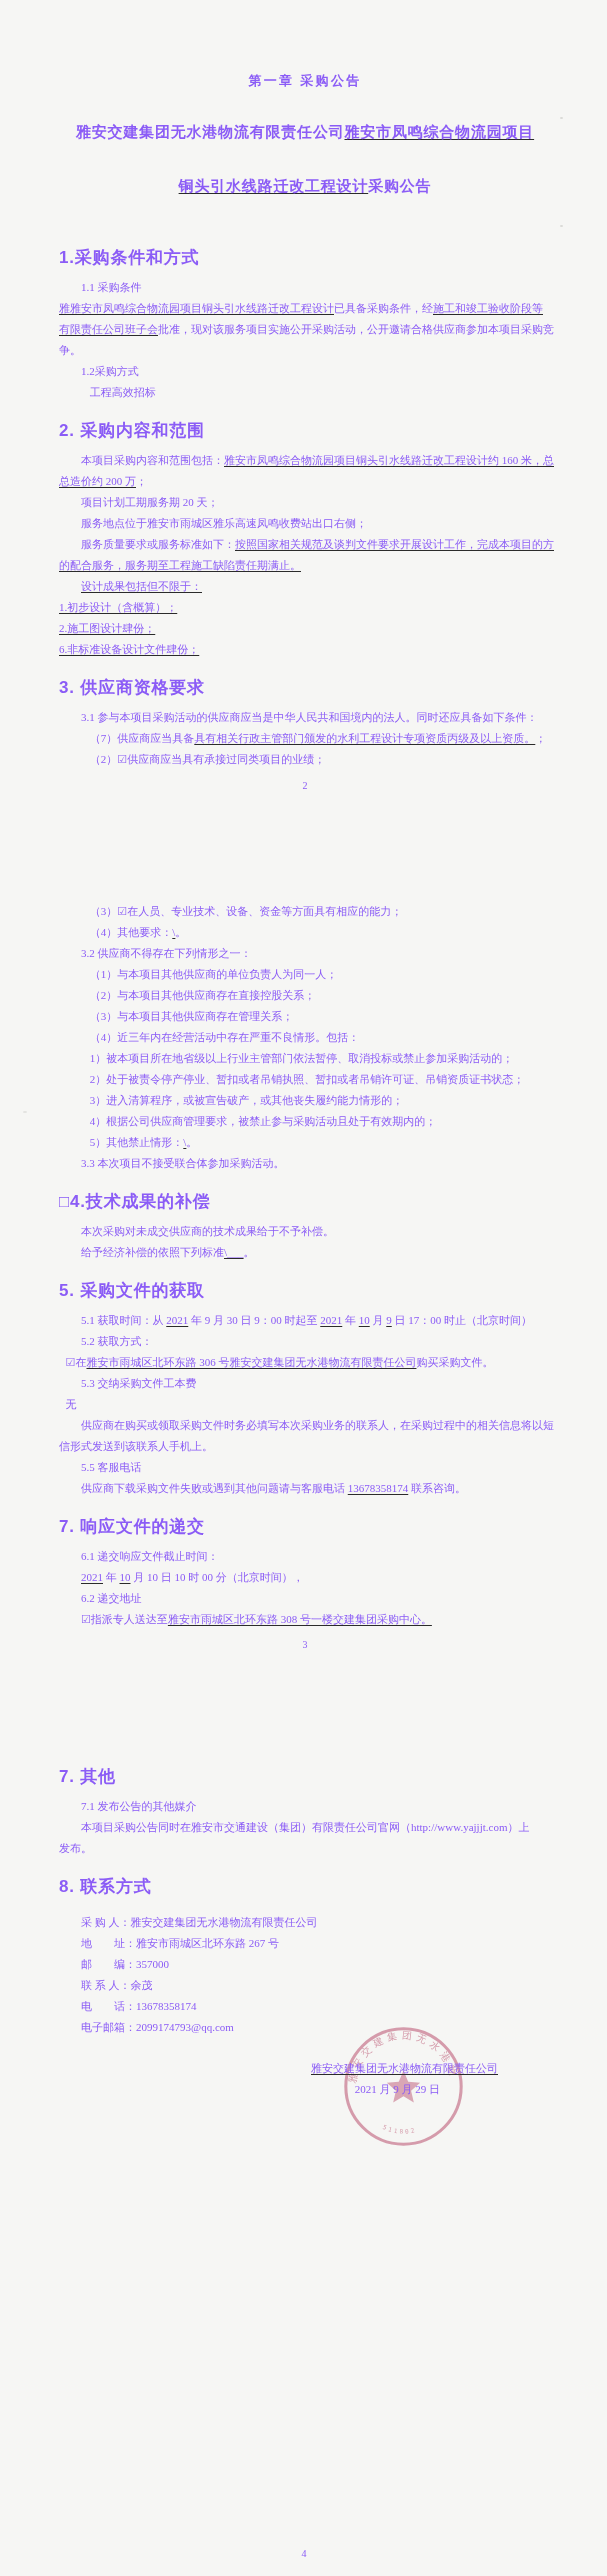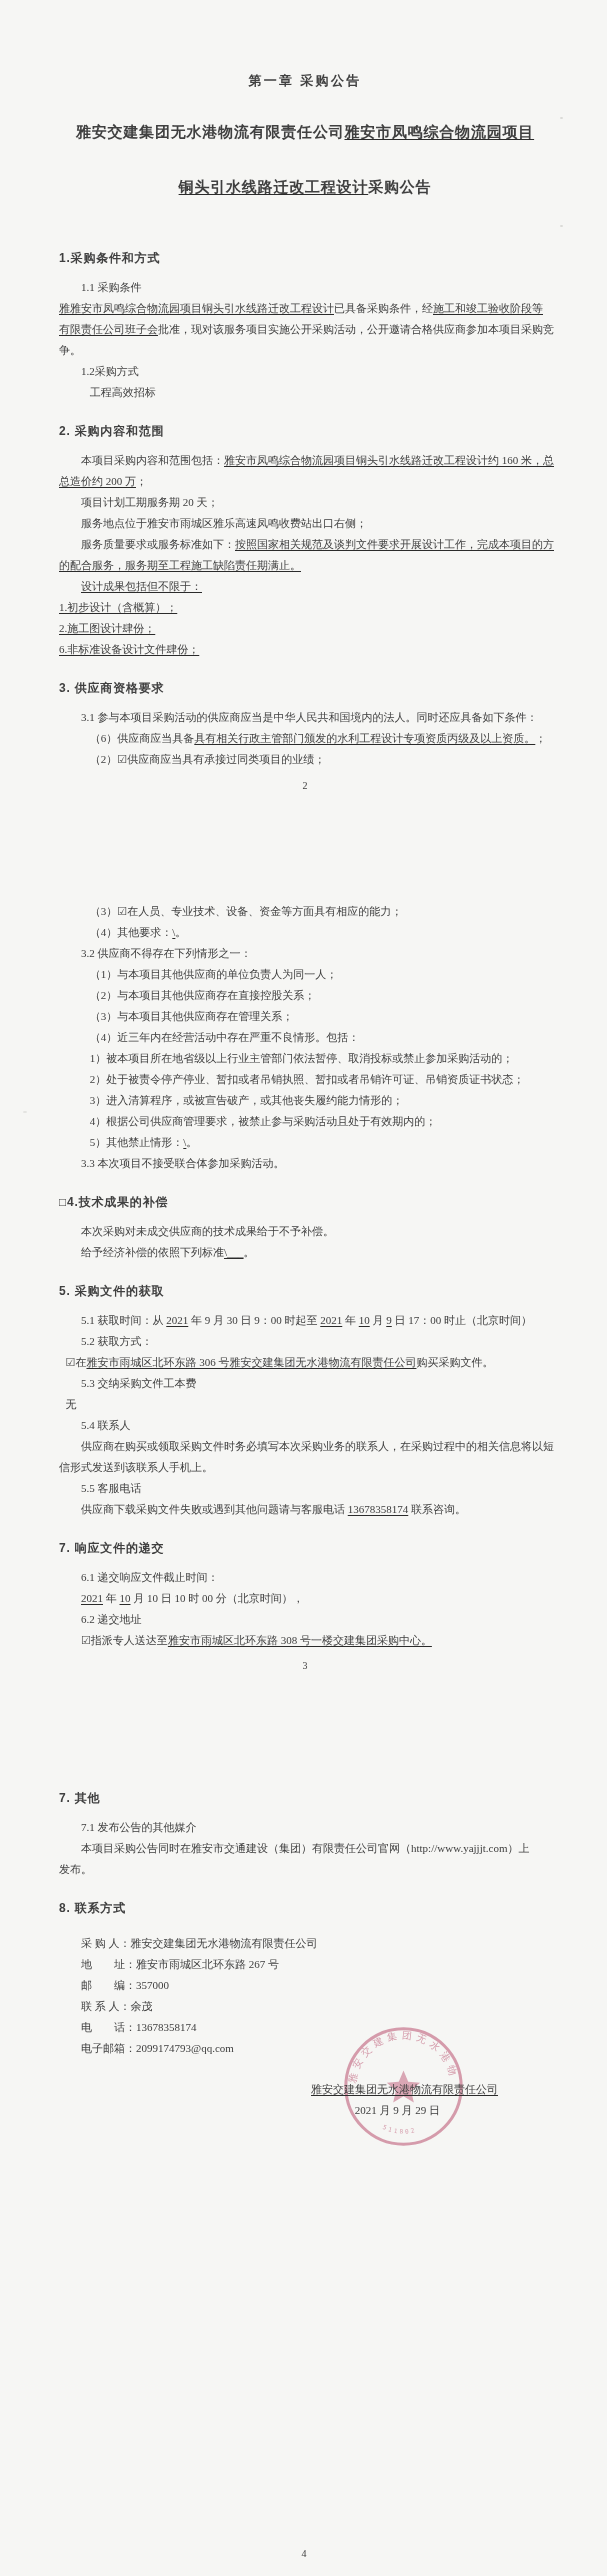--- a/index.html
+++ b/index.html
@@ -9,7 +9,7 @@
     margin:0;
     background:#f6f6f4;
     overflow:hidden;
-    color:#404040;
+    color:#8b5cf6;
     font-family:"Liberation Serif","DejaVu Serif",serif;
   }
   .doc{

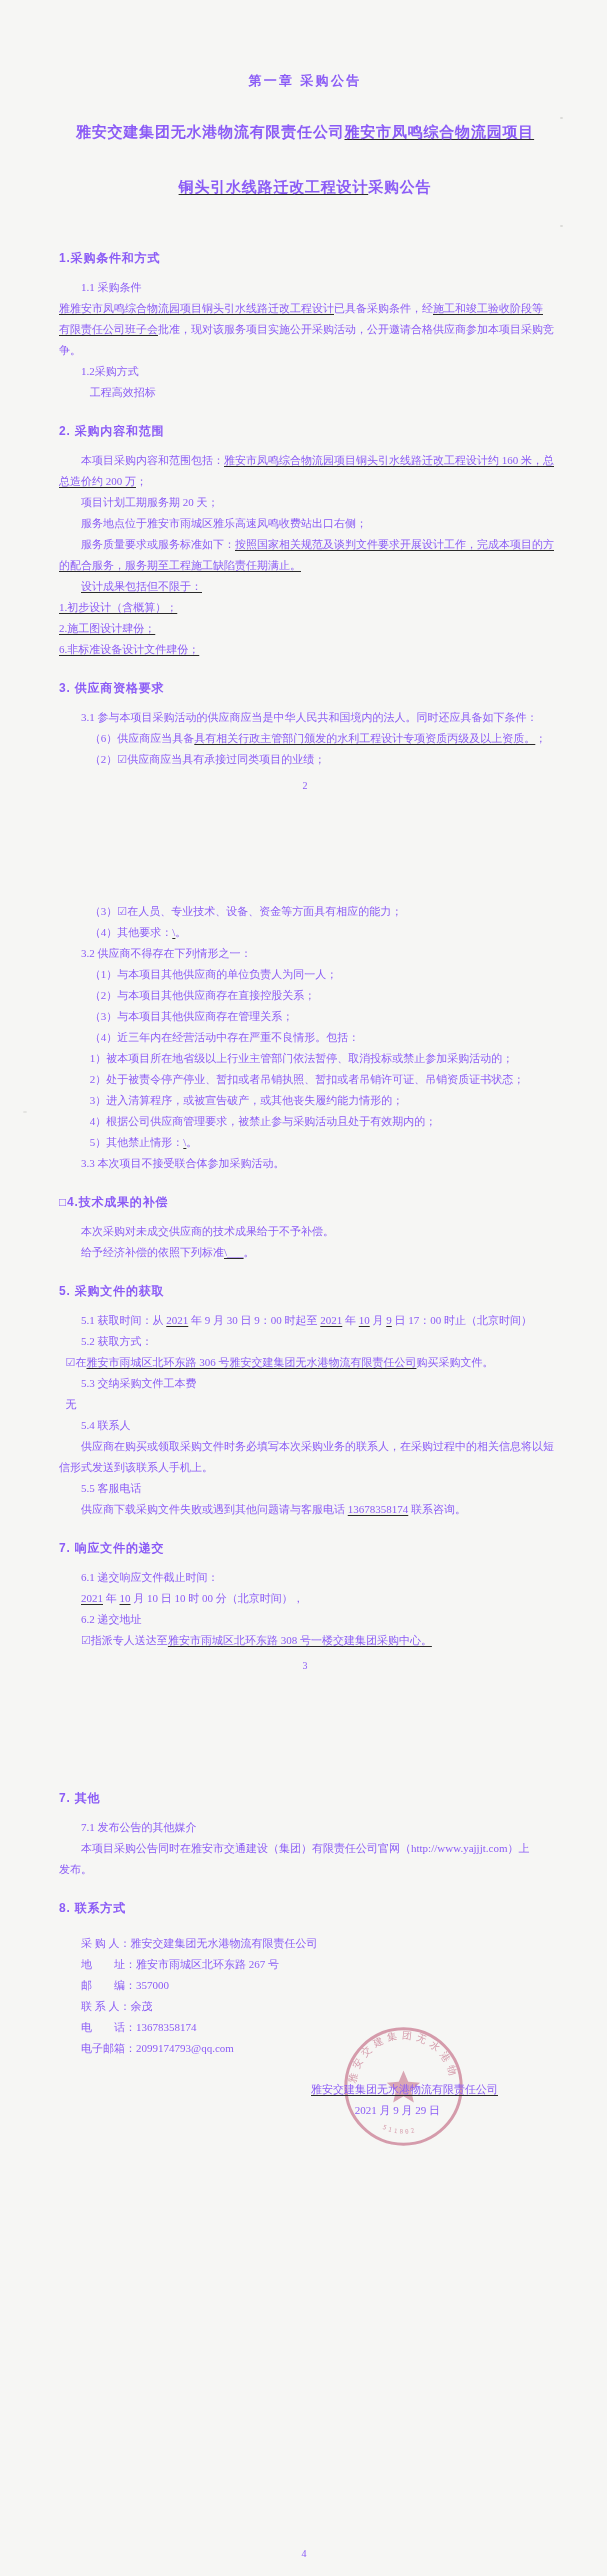--- a/index.html
+++ b/index.html
@@ -34,7 +34,7 @@
   }
   .t2{
     margin-top:33px;text-align:center;
-    font-family:Liberation Serif, serif;
+    font-family:Liberation Mono, monospace;
     font-weight:700;font-size:15px;letter-spacing:0.8px;line-height:23px;
   }
   

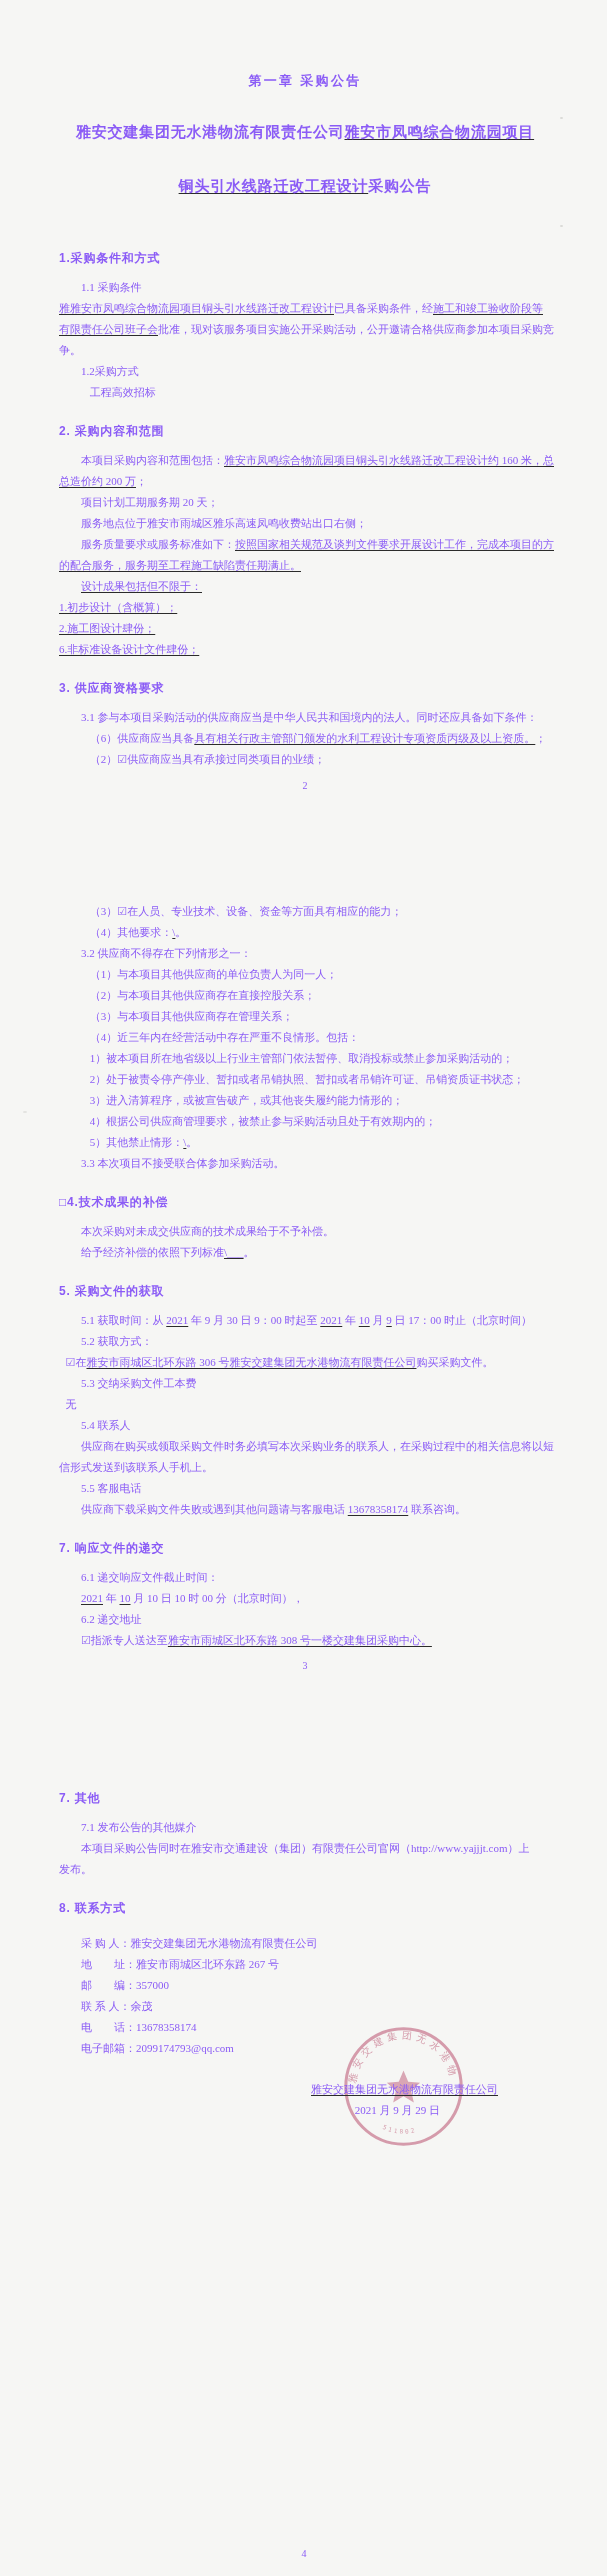--- a/index.html
+++ b/index.html
@@ -41,7 +41,7 @@
   .h1{
     margin-top:18px;margin-bottom:9px;
     font-family:"Liberation Sans","DejaVu Sans",sans-serif;
-    font-weight:700;font-size:12px;letter-spacing:0.8px;line-height:20px;
+    font-weight:700;font-size:17px;letter-spacing:0.8px;line-height:20px;
   }
   .mt-sec1{margin-top:49px;}
   

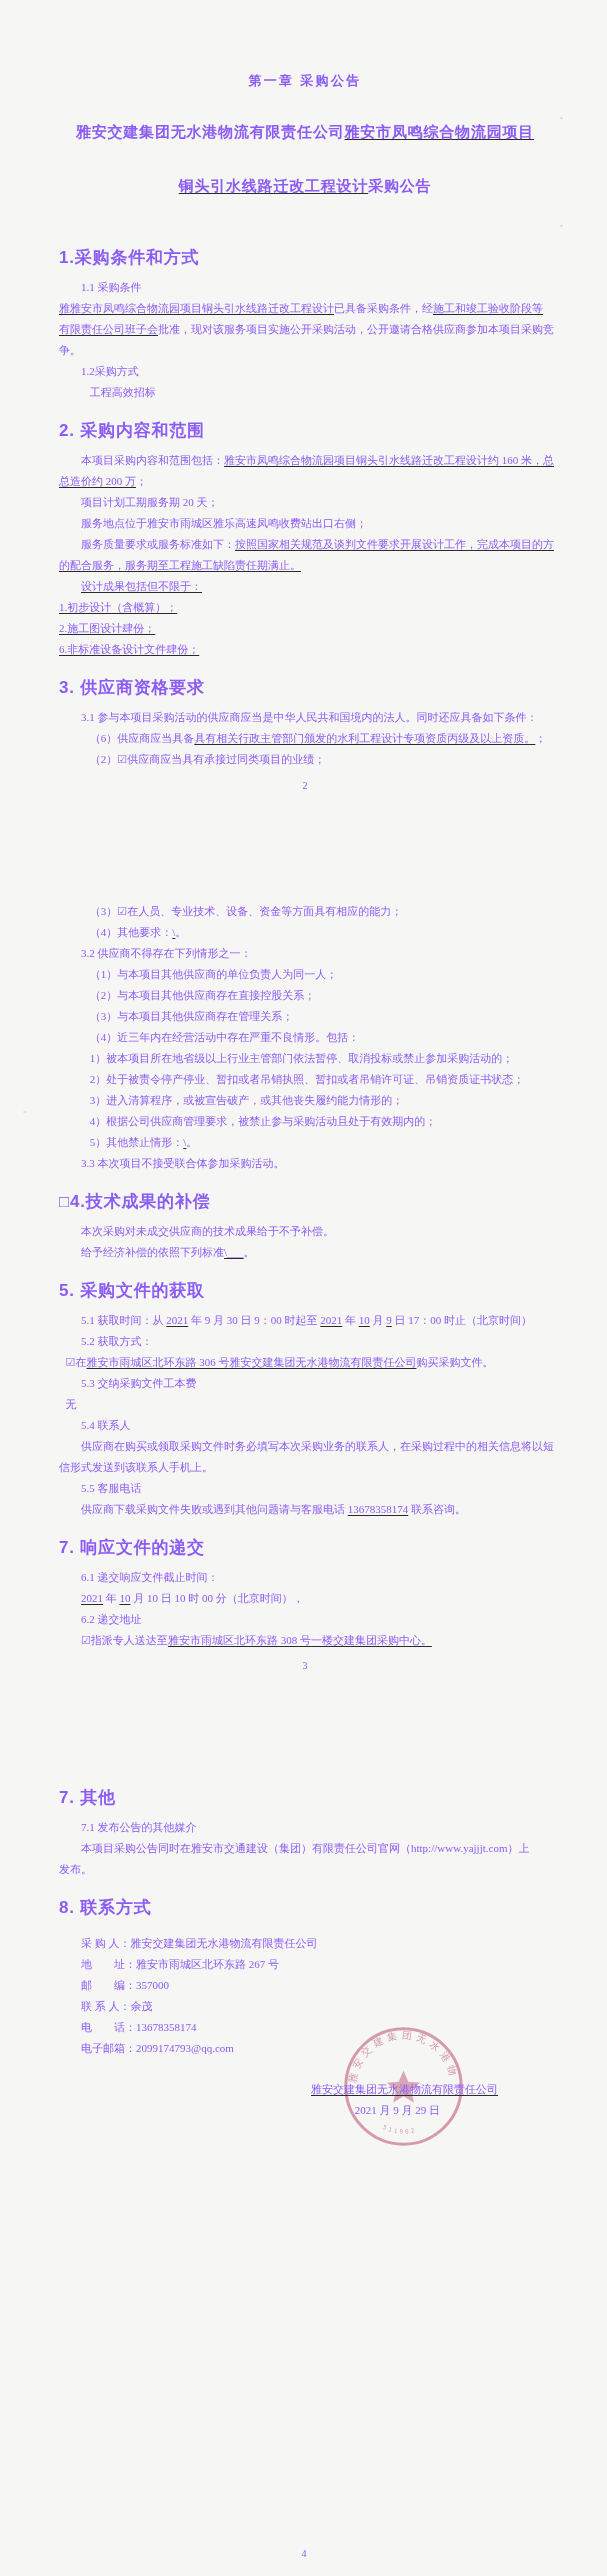--- a/index.html
+++ b/index.html
@@ -99,7 +99,7 @@
       <div class="line b"><span class="u">6.非标准设备设计文件肆份；</span></div>
       <div class="line h1"><span>3.  供应商资格要求</span></div>
       <div class="line b i"><span>3.1 参与本项目采购活动的供应商应当是中华人民共和国境内的法人。同时还应具备如下条件：</span></div>
-      <div class="line b ii"><span>（6）供应商应当具备</span><span class="u">具有相关行政主管部门颁发的水利工程设计专项资质丙级及以上资质。</span><span>；</span></div>
+      <div class="line b ii"><span>（7）供应商应当具备</span><span class="u">具有相关行政主管部门颁发的水利工程设计专项资质丙级及以上资质。</span><span>；</span></div>
       <div class="line b ii"><span>（2）☑供应商应当具有承接过同类项目的业绩；</span></div>
       <div class="line pg"><span>2</span></div>
       <div class="line b ii brk1"><span>（3）☑在人员、专业技术、设备、资金等方面具有相应的能力；</span></div>

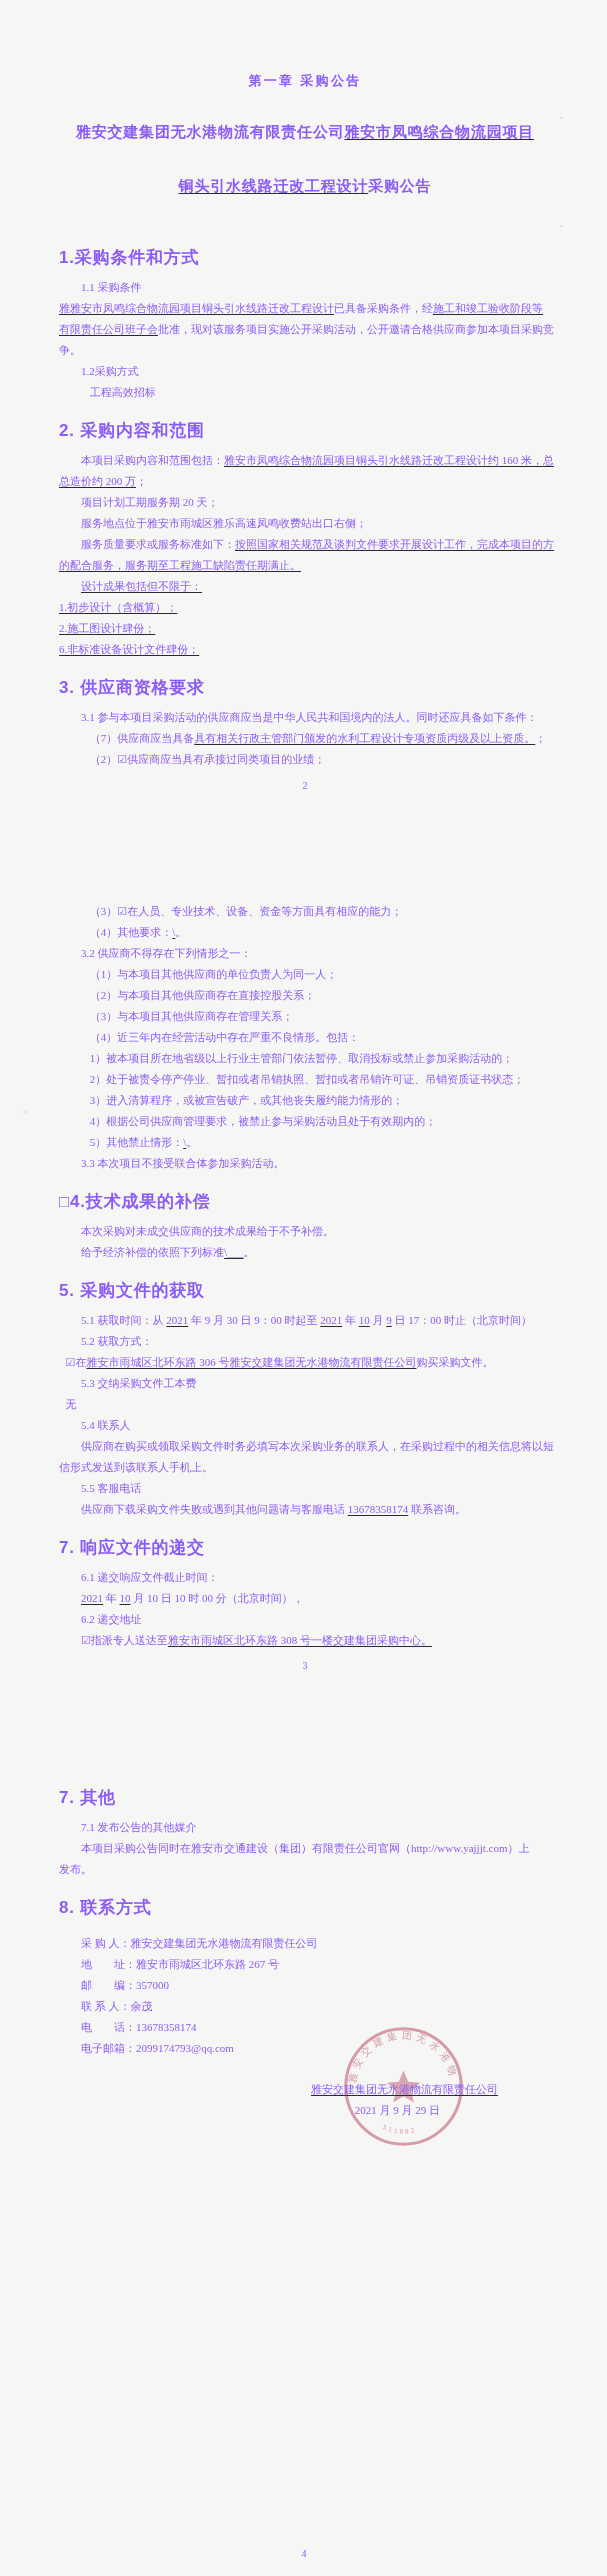--- a/index.html
+++ b/index.html
@@ -124,7 +124,6 @@
       <div class="line b s"><span>☑在</span><span class="u">雅安市雨城区北环东路 306 号雅安交建集团无水港物流有限责任公司</span><span>购买采购文件。</span></div>
       <div class="line b i"><span>5.3 交纳采购文件工本费</span></div>
       <div class="line b s"><span>无</span></div>
-      <div class="line b i"><span>5.4 联系人</span></div>
       <div class="line b i"><span>供应商在购买或领取采购文件时务必填写本次采购业务的联系人，在采购过程中的相关信息将以短</span></div>
       <div class="line b"><span>信形式发送到该联系人手机上。</span></div>
       <div class="line b i"><span>5.5 客服电话</span></div>

